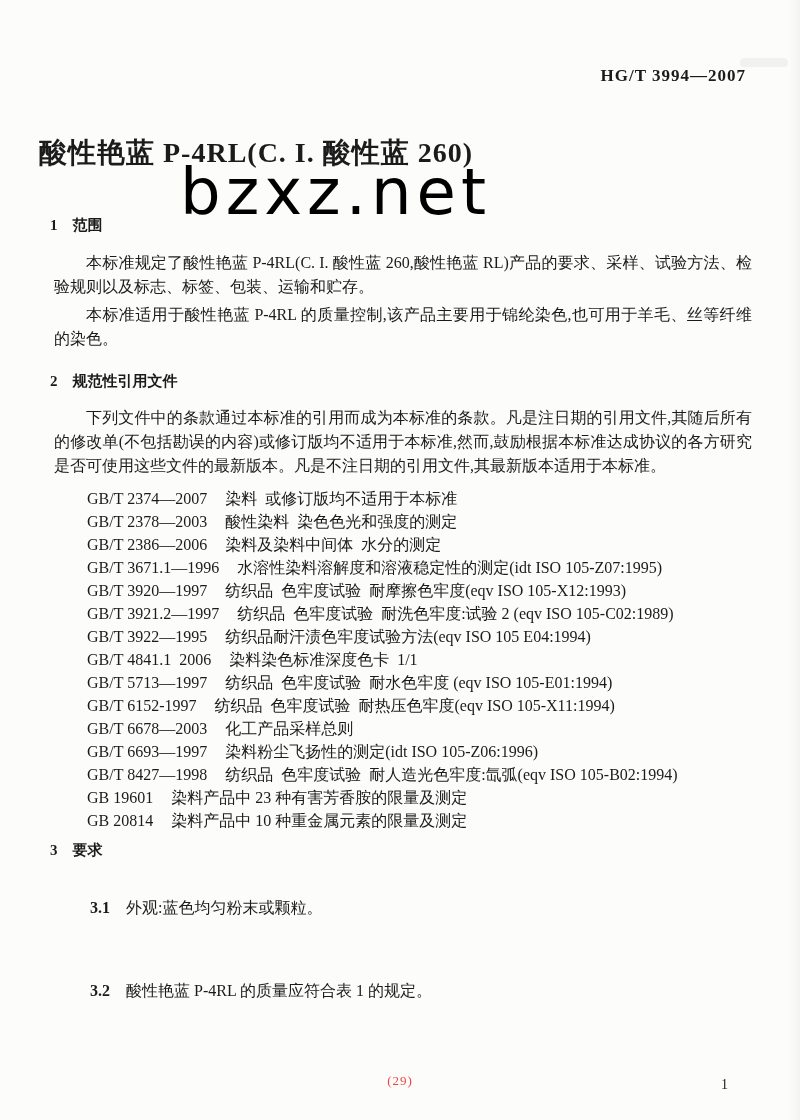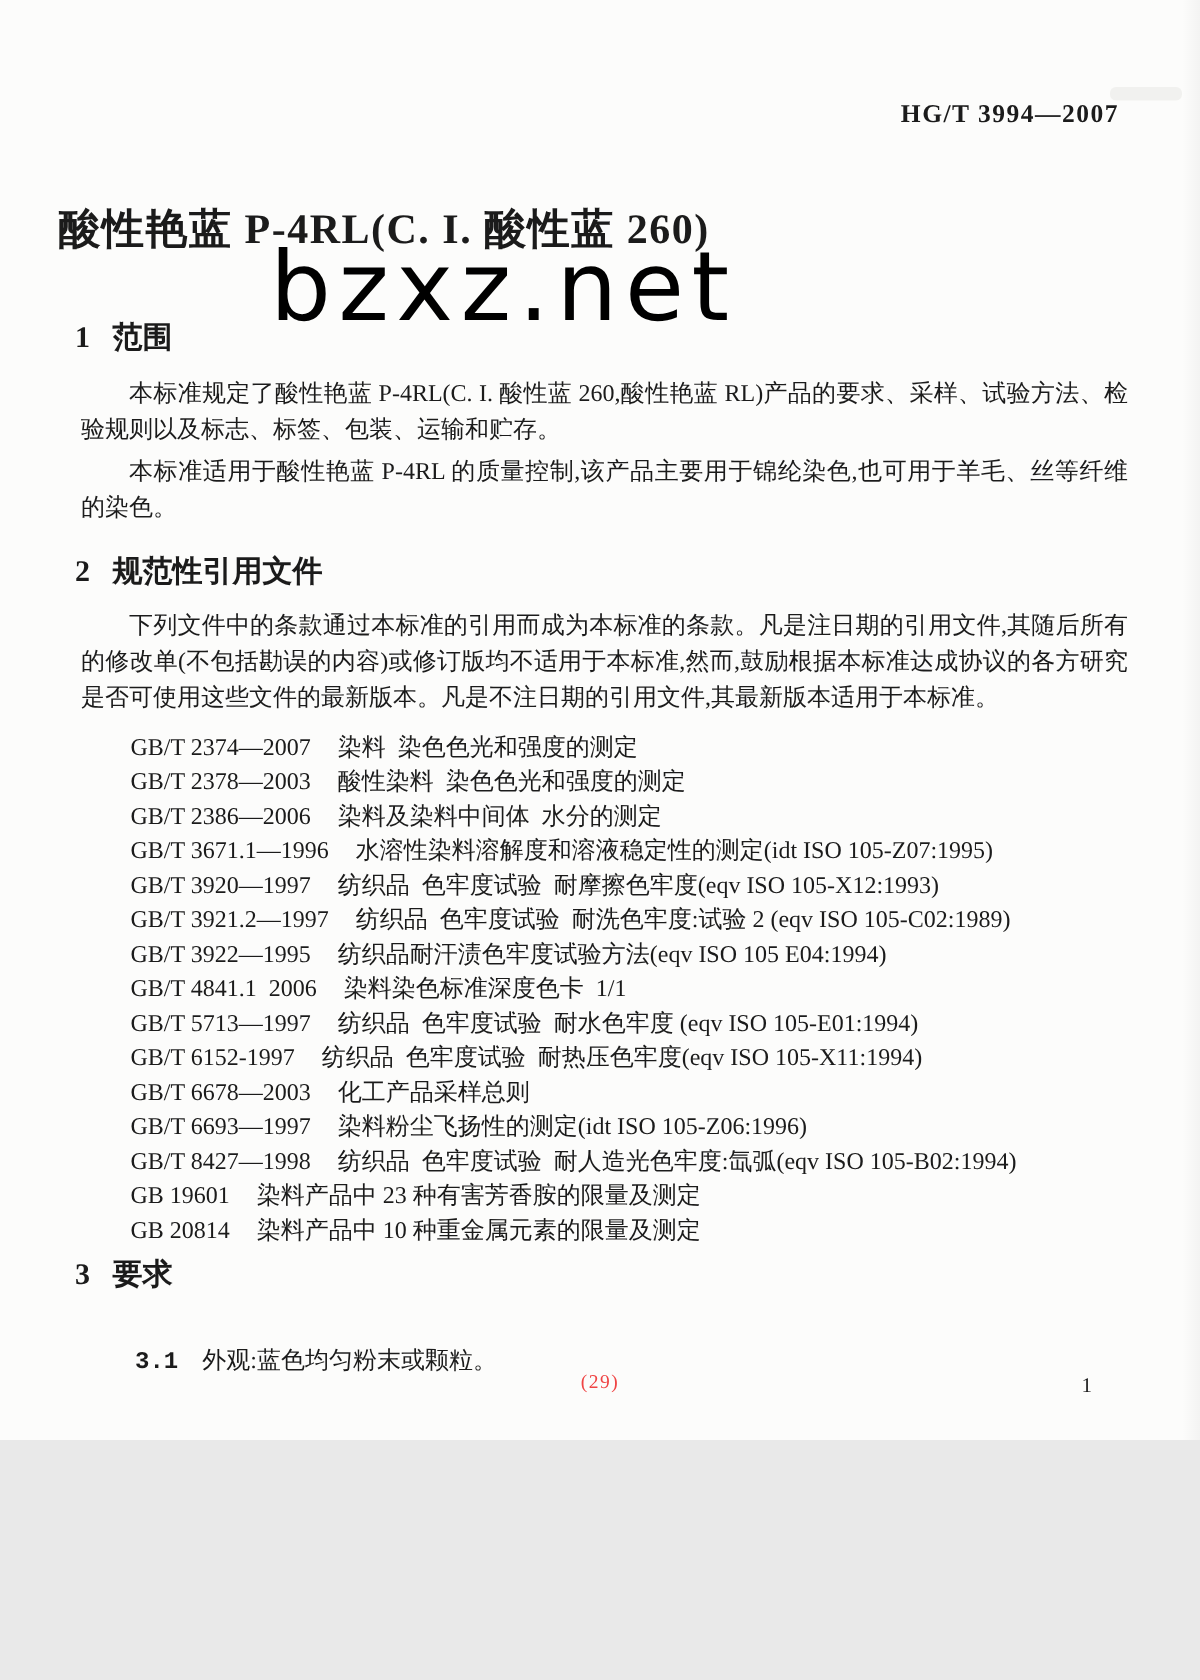--- a/index.html
+++ b/index.html
@@ -4,7 +4,7 @@
 <style>
   html,body{margin:0;padding:0;background:#e9e9e9;}
   .page{
-    position:relative;width:800px;height:960px;margin:0 auto;
+    position:relative;width:800px;height:1120px;margin:0 auto;
     background:#fcfcfb;overflow:hidden;
     font-family:"Liberation Serif","DejaVu Serif",serif;
     color:#1b1b1b;

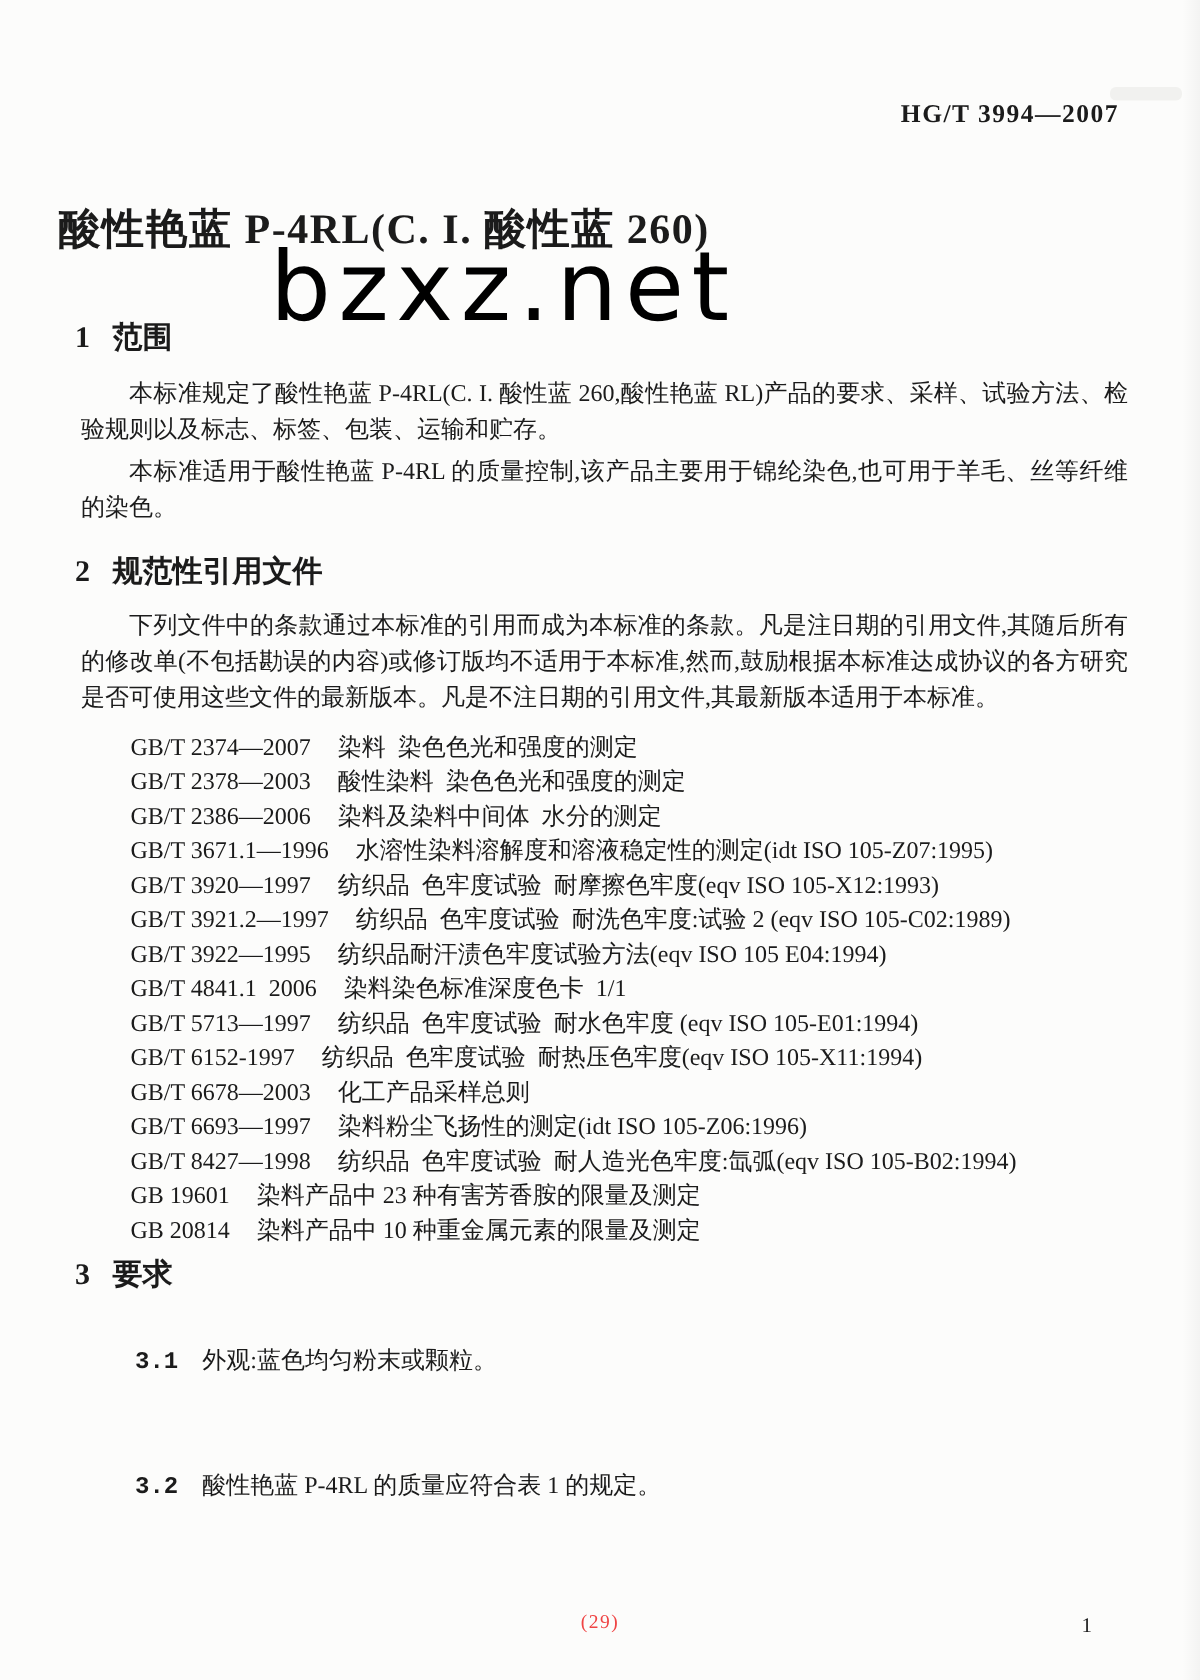--- a/index.html
+++ b/index.html
@@ -28,7 +28,7 @@
     font-size:28px;font-weight:bold;letter-spacing:1px;white-space:pre;padding-left:39px;
   }
   .content{position:absolute;top:204px;left:50px;right:44px;}
-  .sec-heading{font-weight:bold;font-size:20px;line-height:22px;}
+  .sec-heading{font-weight:bold;font-size:15px;line-height:22px;}
   .sec-heading .num{display:inline-block;margin-right:15px;}
   #sec1 .sec-heading{margin-top:10px;}
   p.body-para{

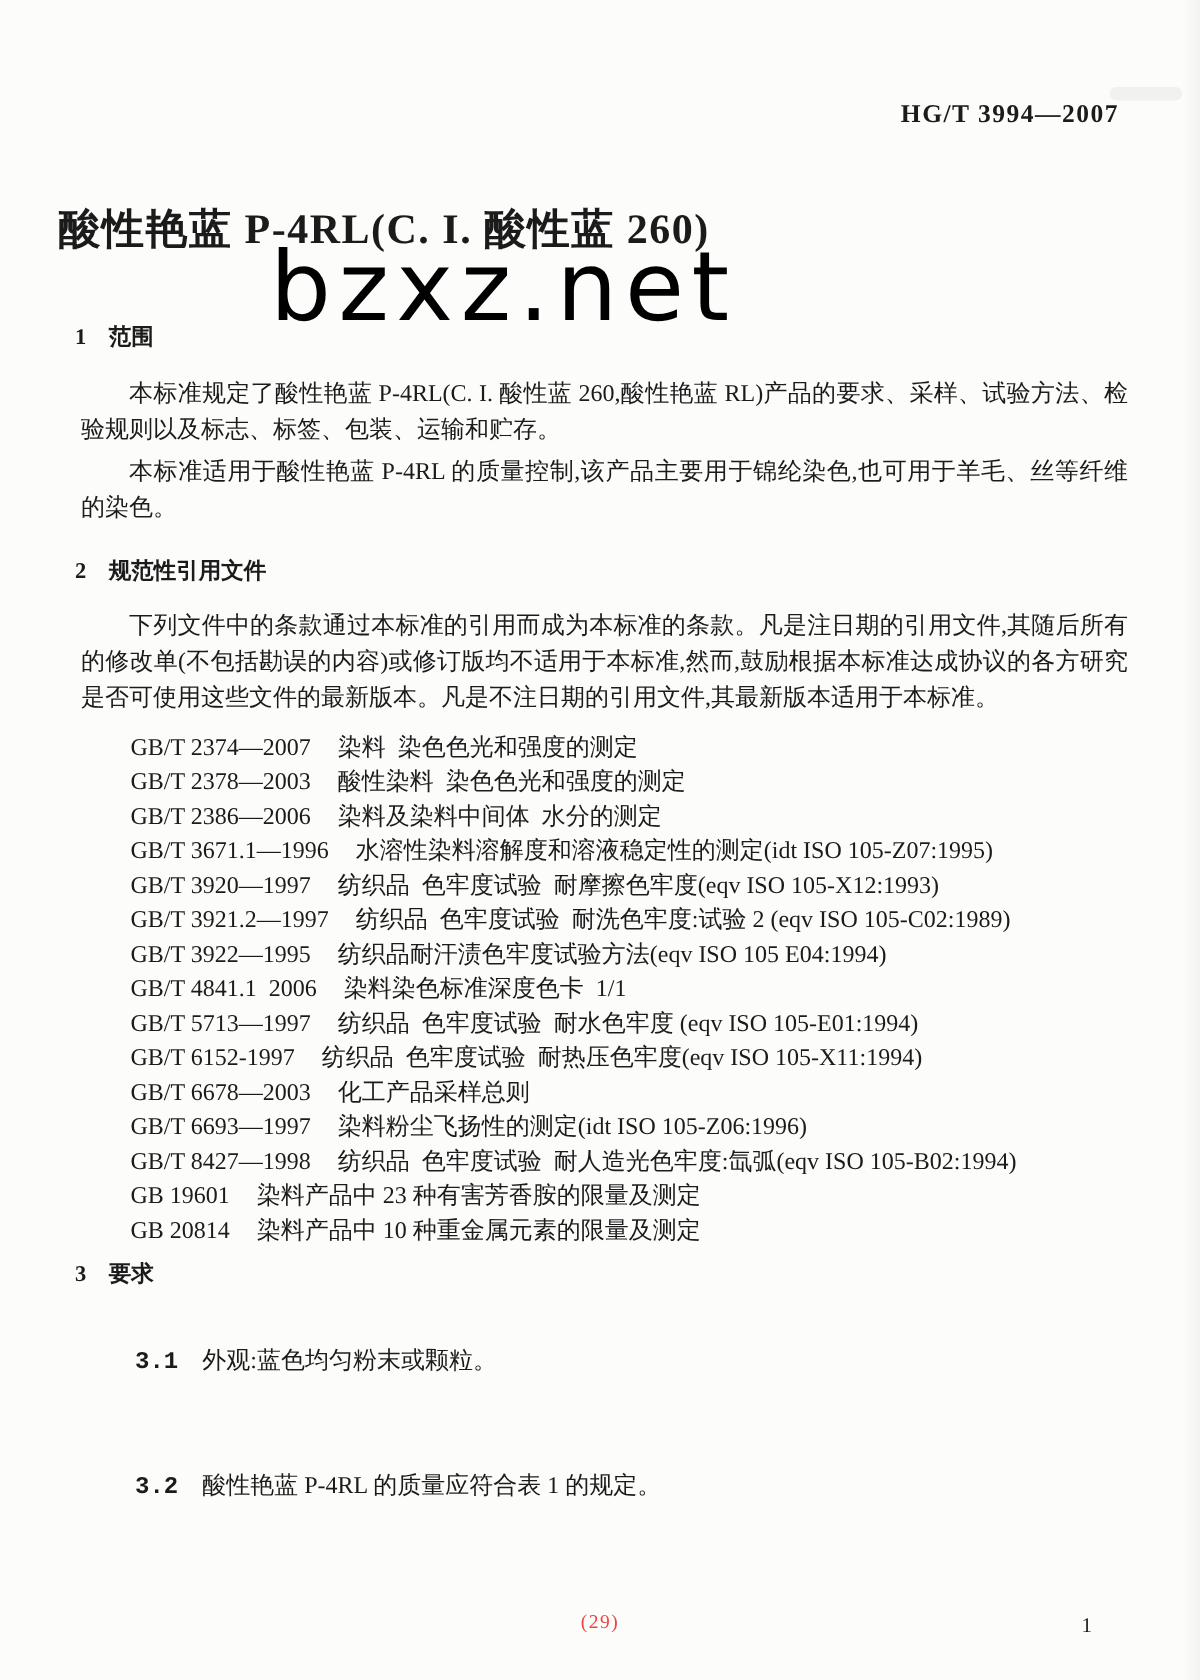--- a/index.html
+++ b/index.html
@@ -85,7 +85,7 @@
       <p class="body-para intro">下列文件中的条款通过本标准的引用而成为本标准的条款。凡是注日期的引用文件,其随后所有的修改单(不包括勘误的内容)或修订版均不适用于本标准,然而,鼓励根据本标准达成协议的各方研究是否可使用这些文件的最新版本。凡是不注日期的引用文件,其最新版本适用于本标准。</p>
 
       <div class="refs">
-        <div class="ref"><span class="code">GB/T 2374—2007</span><span class="ref-title">染料  染色色光和强度的测定</span></div>
+        <div class="ref"><span class="code">GB/T 2374—2007</span><span class="ref-title">染料  或修订版均不适用于本标准</span></div>
         <div class="ref"><span class="code">GB/T 2378—2003</span><span class="ref-title">酸性染料  染色色光和强度的测定</span></div>
         <div class="ref"><span class="code">GB/T 2386—2006</span><span class="ref-title">染料及染料中间体  水分的测定</span></div>
         <div class="ref"><span class="code">GB/T 3671.1—1996</span><span class="ref-title">水溶性染料溶解度和溶液稳定性的测定(idt ISO 105-Z07:1995)</span></div>

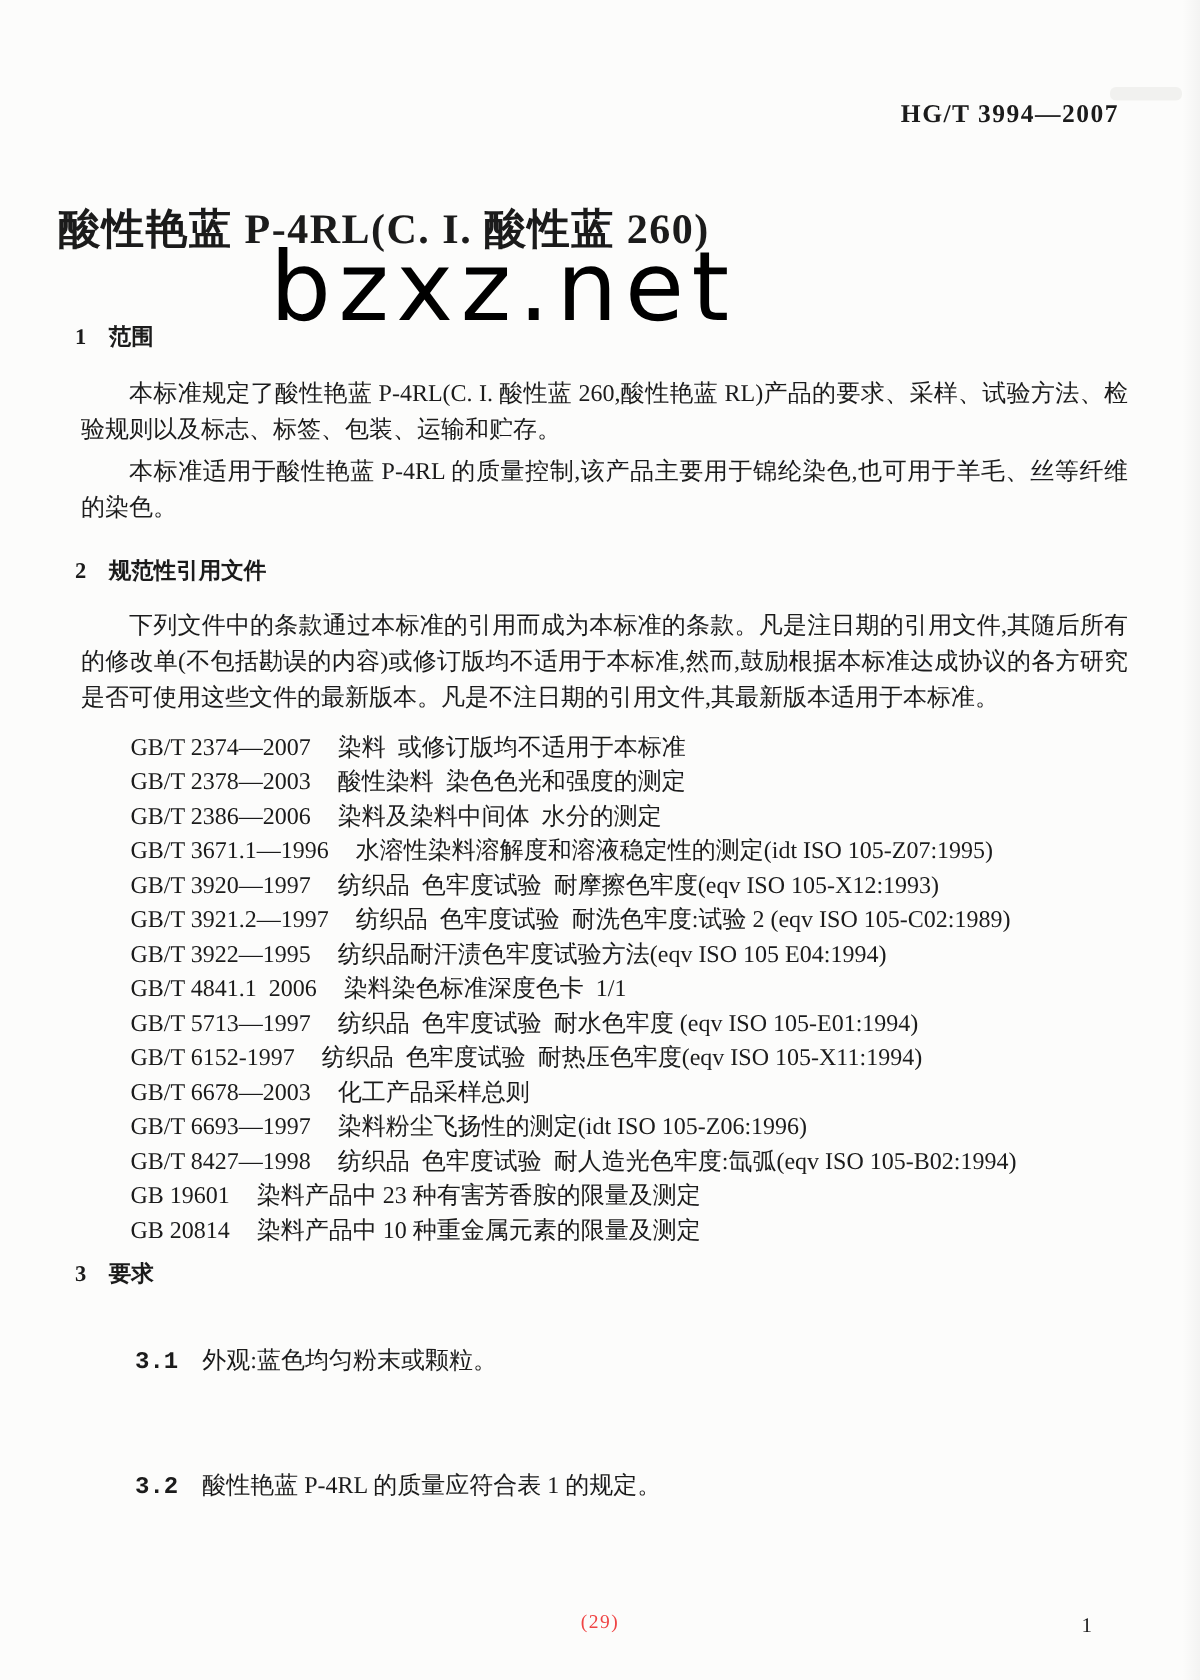--- a/index.html
+++ b/index.html
@@ -45,7 +45,7 @@
   #sec3 .sec-heading{margin-top:7px;}
   .clauses{margin-top:6px;}
   .clause{margin-top:11px;font-size:16px;line-height:24px;white-space:pre-wrap;}
-  .clause .cnum{font-weight:bold;margin-right:16px;font-family:Liberation Mono, monospace;}
+  .clause .cnum{font-weight:bold;margin-right:16px;}
   .footer-center{
     position:absolute;bottom:31px;left:0;right:0;text-align:center;
     font-size:13px;color:#ef4444;letter-spacing:1px;

